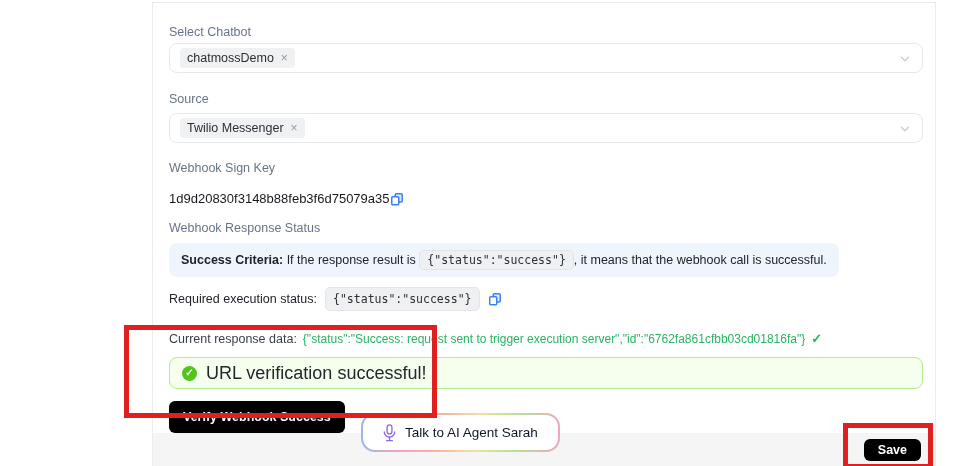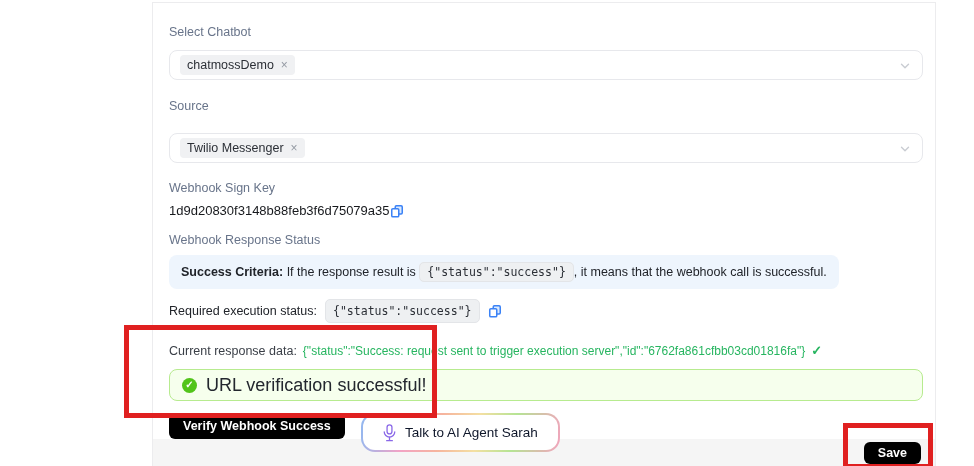--- a/index.html
+++ b/index.html
@@ -10,7 +10,7 @@
            display:flex; flex-direction:column; background:#ffffff; }
   .content { flex:1; padding:0 12px 0 16px; }
   .field-label { margin-top:22px; font-size:12.5px; color:#68748a; line-height:15px; }
-  .select-box { margin-top:10px; height:30px; width:100%; border:1px solid #e7e8ec; border-radius:8px;
+  .select-box { margin-top:3px; height:30px; width:100%; border:1px solid #e7e8ec; border-radius:8px;
                 display:flex; align-items:center; padding:0 10px; position:relative; background:#fff; cursor:pointer; }
   .tag { background:#f0f1f3; border-radius:4px; padding:2px 7px; font-size:12.5px; color:#2b2f36;
          display:inline-flex; align-items:center; line-height:16px; }

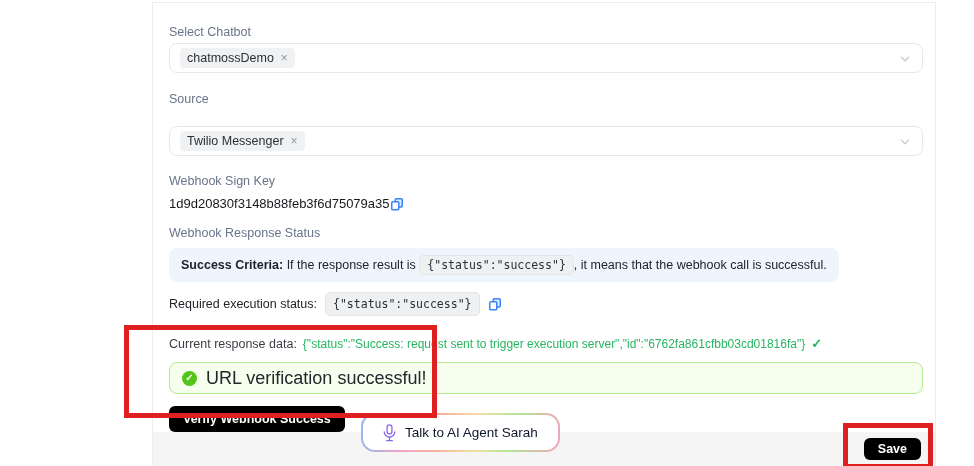--- a/index.html
+++ b/index.html
@@ -72,7 +72,7 @@
     </div>
 
     <div class="field-label mt19">Source</div>
-    <div class="select-box" style="margin-top:19px;">
+    <div class="select-box" style="margin-top:6px;">
       <span class="tag">
         <span>Twilio Messenger</span>
         <span class="x">×</span>

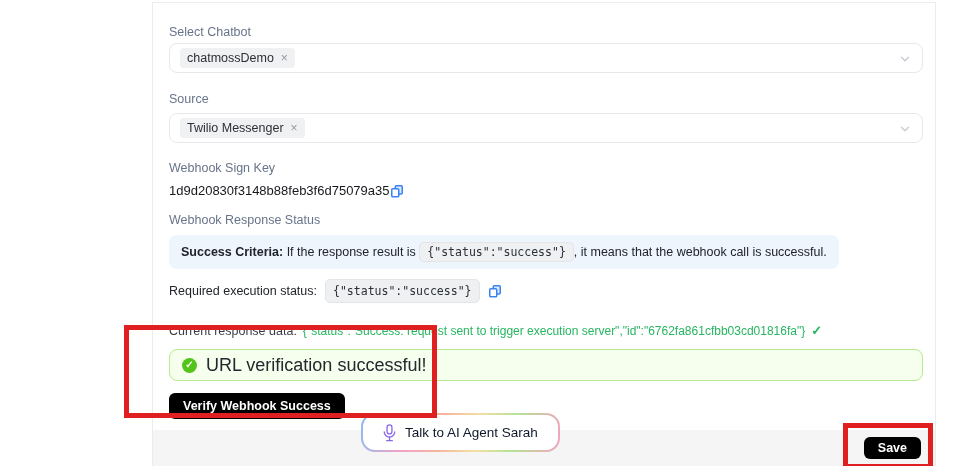--- a/index.html
+++ b/index.html
@@ -17,7 +17,7 @@
   .tag .x { margin-left:7px; color:#949aa3; font-size:12px; cursor:pointer; }
   .chevron { position:absolute; right:10px; top:8px; }
   .mt19 { margin-top:19px; } .mt18 { margin-top:18px; } .mt14 { margin-top:14px; }
-  .key-row { margin-top:7px; font-size:13px; color:#17191d; display:flex; align-items:center; line-height:16px; }
+  .key-row { margin-top:15px; font-size:13px; color:#17191d; display:flex; align-items:center; line-height:16px; }
   .copy-icon { cursor:pointer; display:inline-flex; }
   .info-box { margin-top:7px; display:inline-block; background:#eef5fd; border-radius:8px;
               padding:8px 12px; font-size:12.5px; color:#21242a; line-height:18px; }

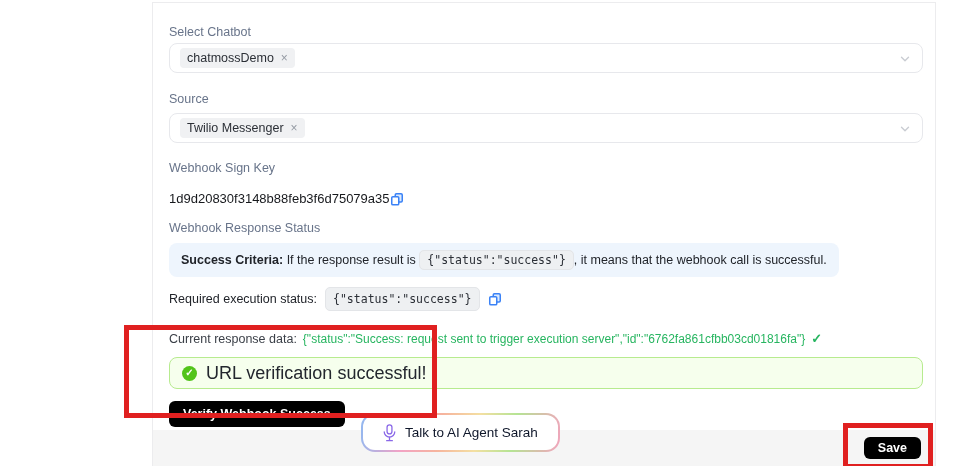--- a/index.html
+++ b/index.html
@@ -35,7 +35,7 @@
   .alert-text { font-size:18px; color:#23272e; }
   .btn-verify { margin-top:12px; background:#000000; color:#ffffff; border:none; border-radius:6px;
                 font-family:"Liberation Sans", sans-serif; font-size:12.5px; font-weight:700;
-                padding:6px 14px; height:26px; cursor:pointer; }
+                padding:6px 14px; height:32px; cursor:pointer; }
   .footer { height:36px; background:#f5f5f5; display:flex; align-items:center; justify-content:flex-end;
             padding-right:14px; }
   .btn-save { background:#000000; color:#ffffff; border:none; border-radius:6px;

